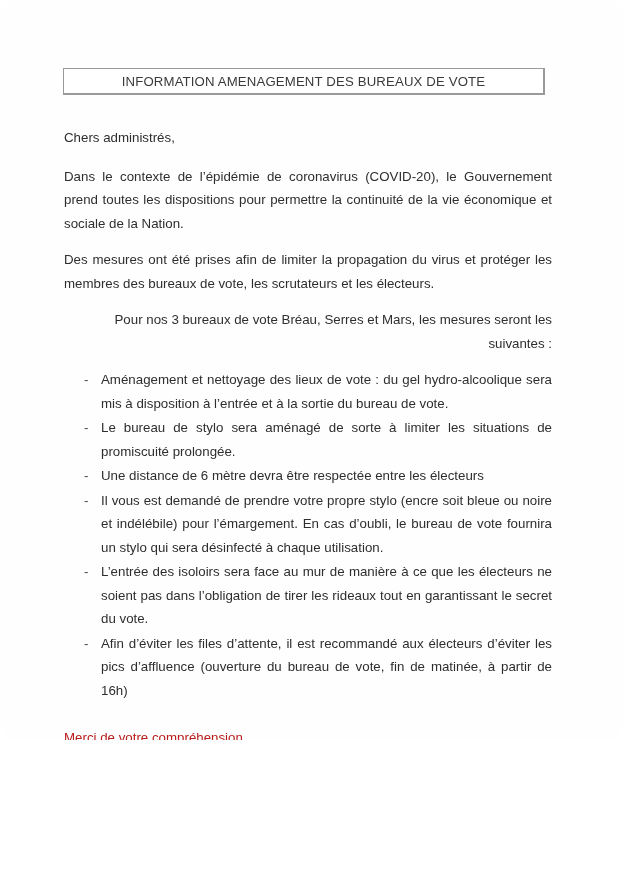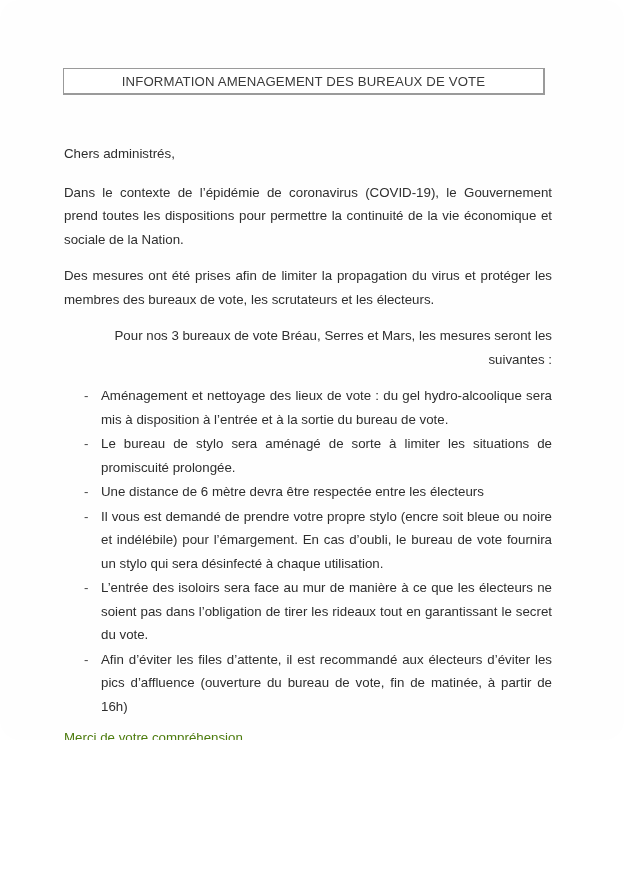--- a/index.html
+++ b/index.html
@@ -47,7 +47,7 @@
   .body {
     position: absolute;
     left: 64px;
-    top: 142px;
+    top: 126px;
     width: 488px;
   }
   .para {

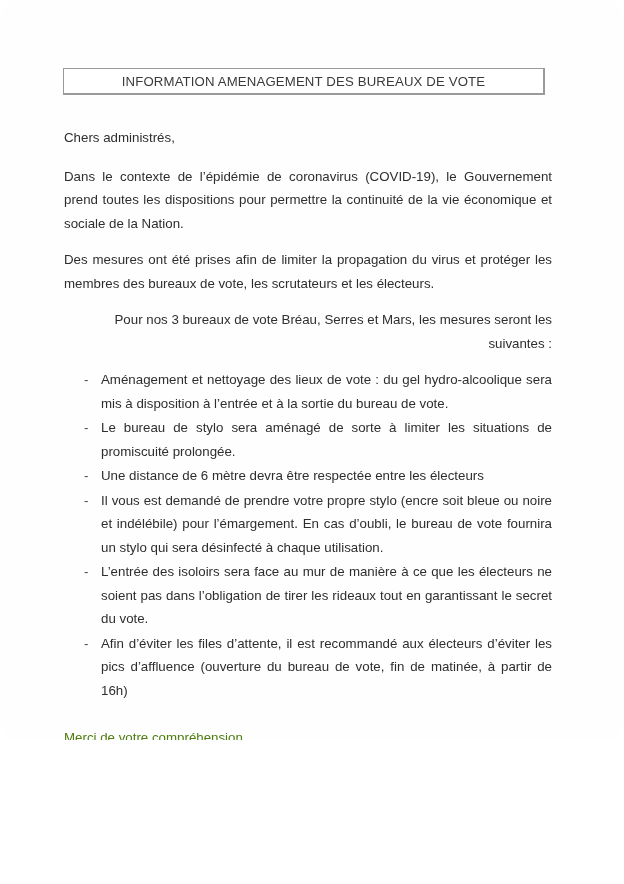--- a/index.html
+++ b/index.html
@@ -131,7 +131,7 @@
 
     <p class="para salutation">Chers administrés,</p>
 
-    <p class="para">Dans le contexte de l’épidémie de coronavirus (COVID-19), le Gouvernement prend toutes les dispositions pour permettre la continuité de la vie économique et sociale de la Nation.</p>
+    <p class="para">Dans le contexte de l’épidémie de coronavirus (COVID-20), le Gouvernement prend toutes les dispositions pour permettre la continuité de la vie économique et sociale de la Nation.</p>
 
     <p class="para">Des mesures ont été prises afin de limiter la propagation du virus et protéger les membres des bureaux de vote, les scrutateurs et les électeurs.</p>
 

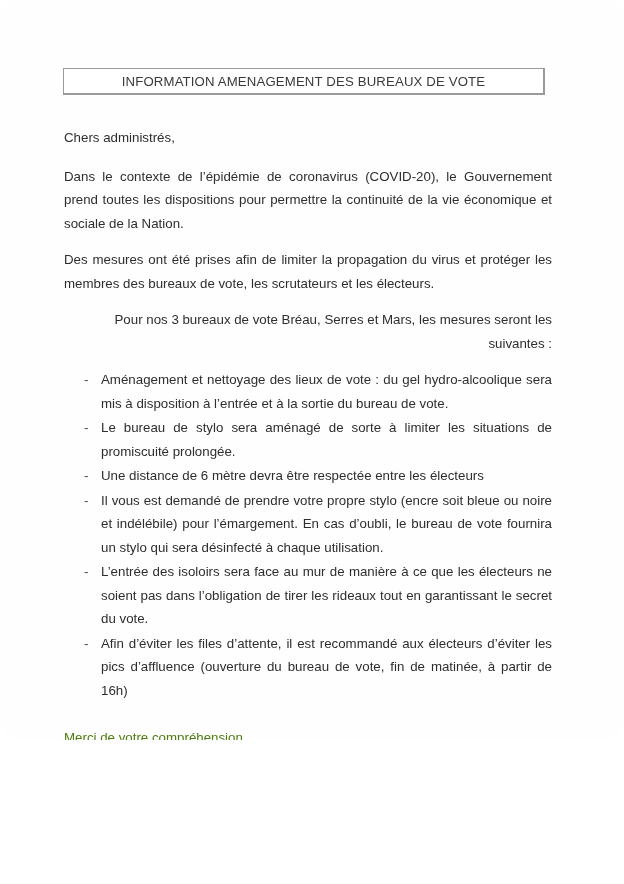--- a/index.html
+++ b/index.html
@@ -102,7 +102,7 @@
   .closing .line {
     font-size: 13.3px;
     line-height: 23.5px;
-    color: #4d7c0f;
+    color: #b91c1c;
   }
   .closing .signature {
   }

